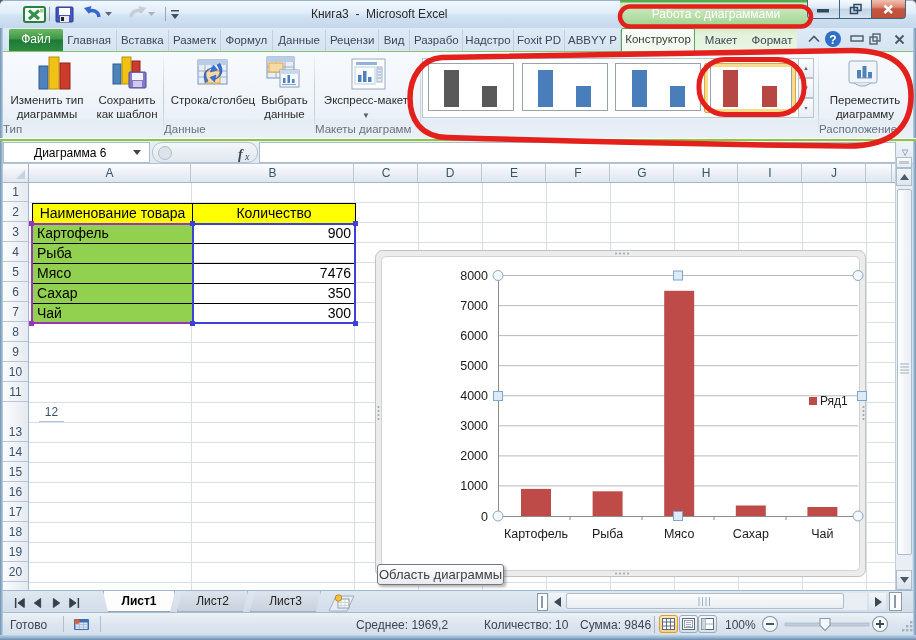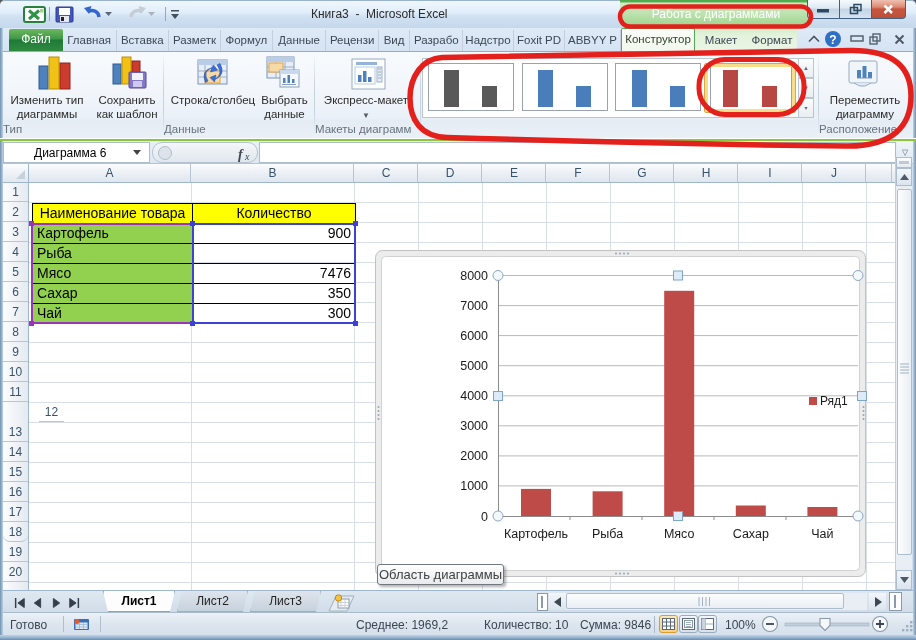--- a/index.html
+++ b/index.html
@@ -297,7 +297,7 @@
 <div class="rh" style="top:299px;">15</div>
 <div class="rh" style="top:319px;">16</div>
 <div class="rh" style="top:339px;">17</div>
-<div class="rh" style="top:359px;border-radius:7px;">18</div>
+<div class="rh" style="top:359px;">18</div>
 <div class="rh" style="top:379px;">19</div>
 <div class="rh" style="top:399px;">20</div>
 <div class="rh" style="top:419px;height:7px;border-bottom:none;"></div>

